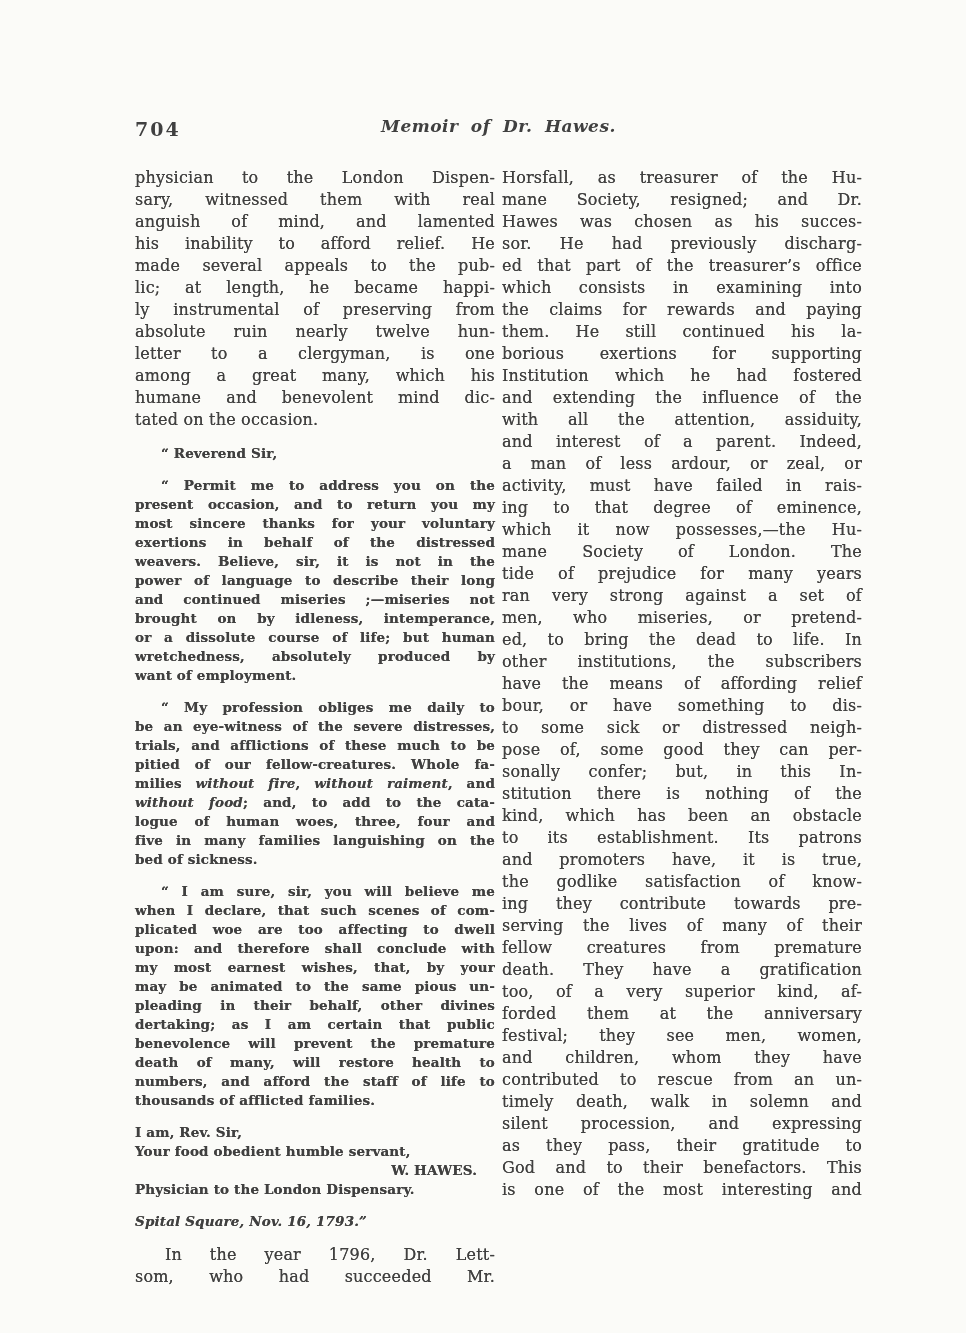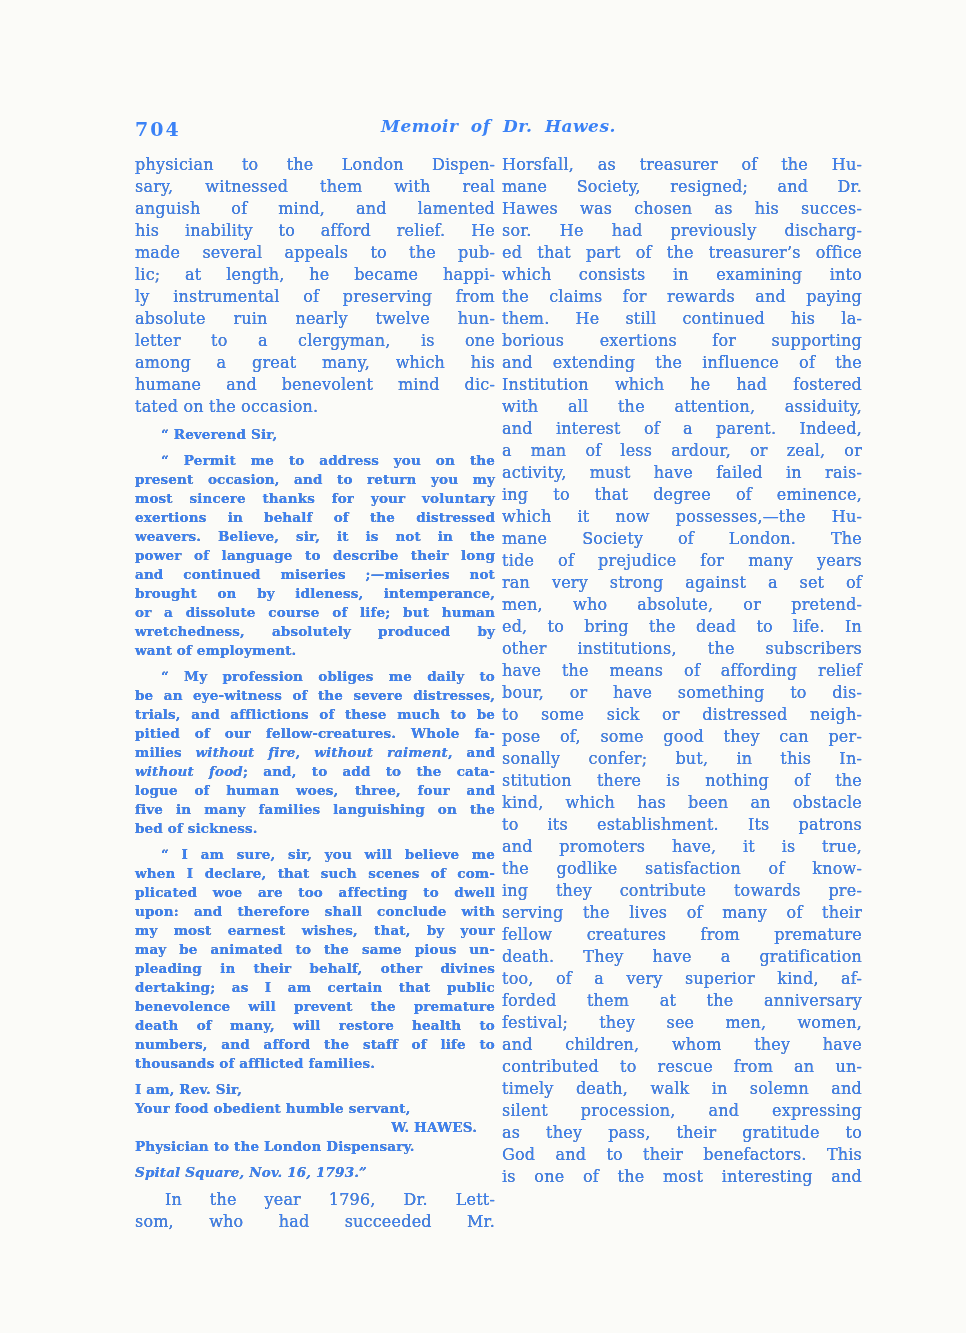--- a/index.html
+++ b/index.html
@@ -13,7 +13,7 @@
     height: 1333px;
     background: #fbfbf8;
     overflow: hidden;
-    color: #3b82f6;
+    color: #404040;
     font-family: "DejaVu Serif", "Liberation Serif", serif;
   }
   .content {

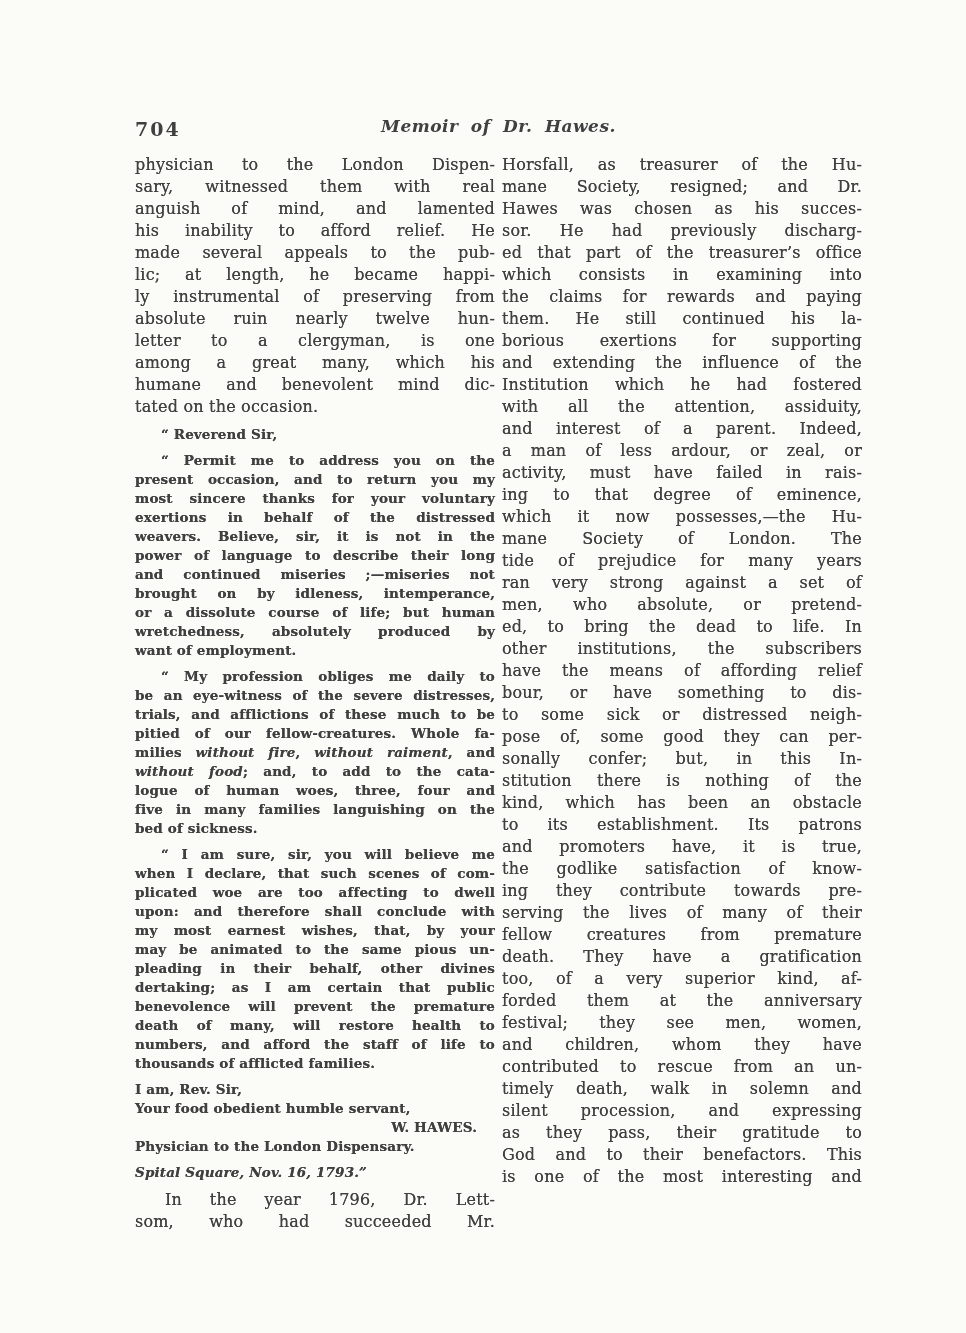--- a/index.html
+++ b/index.html
@@ -55,7 +55,7 @@
     width: 360px;
     flex: 0 0 360px;
   }
-  .para { margin: 0 0 7px 0; }
+  .para { margin: 13px 0 7px 0; }
   .para.body .line {
     font-size: 16px;
     line-height: 22px;

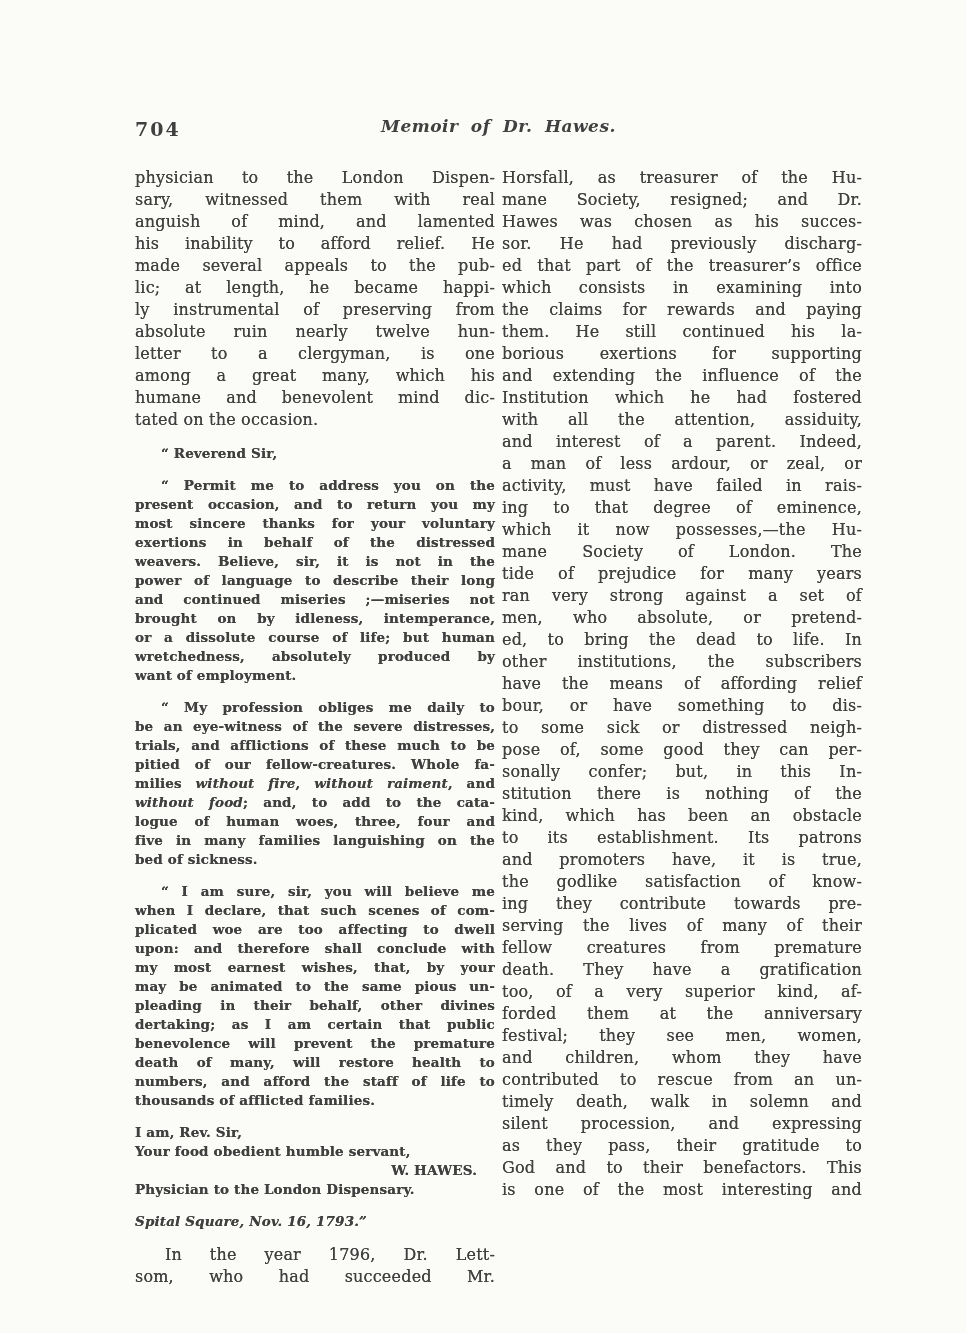--- a/index.html
+++ b/index.html
@@ -168,8 +168,8 @@
             <div class="line a-j">the claims for rewards and paying</div>
             <div class="line a-j">them. He still continued his la-</div>
             <div class="line a-j">borious exertions for supporting</div>
+            <div class="line a-j">Institution which he had fostered</div>
             <div class="line a-j">and extending the influence of the</div>
-            <div class="line a-j">Institution which he had fostered</div>
             <div class="line a-j">with all the attention, assiduity,</div>
             <div class="line a-j">and interest of a parent. Indeed,</div>
             <div class="line a-j">a man of less ardour, or zeal, or</div>

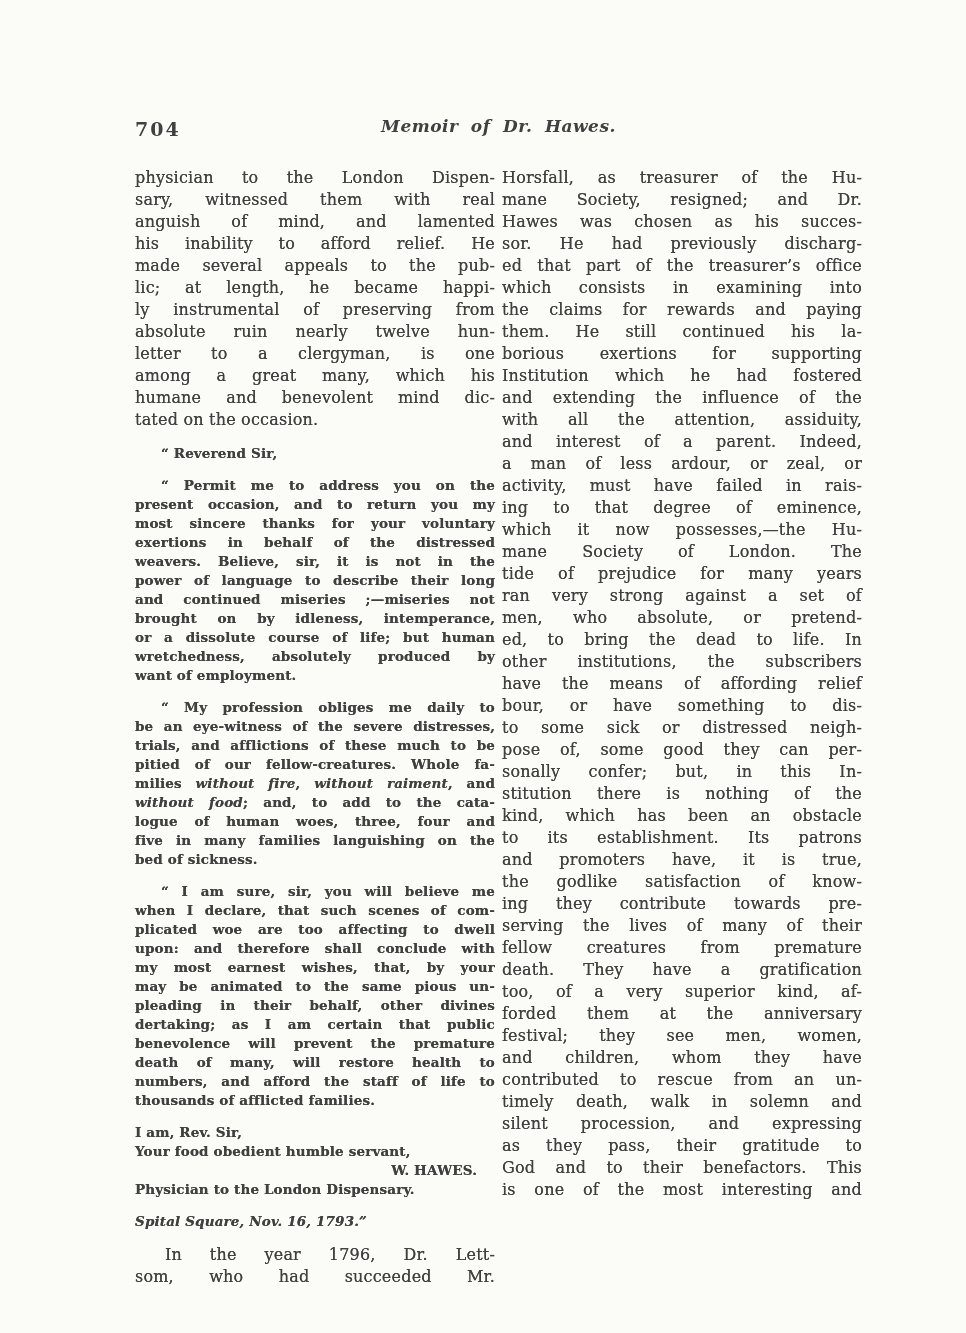--- a/index.html
+++ b/index.html
@@ -179,7 +179,7 @@
             <div class="line a-j">mane Society of London. The</div>
             <div class="line a-j">tide of prejudice for many years</div>
             <div class="line a-j">ran very strong against a set of</div>
-            <div class="line a-j">men, who absolute, or pretend-</div>
+            <div class="line a-j">men, who miseries, or pretend-</div>
             <div class="line a-j">ed, to bring the dead to life. In</div>
             <div class="line a-j">other institutions, the subscribers</div>
             <div class="line a-j">have the means of affording relief</div>

